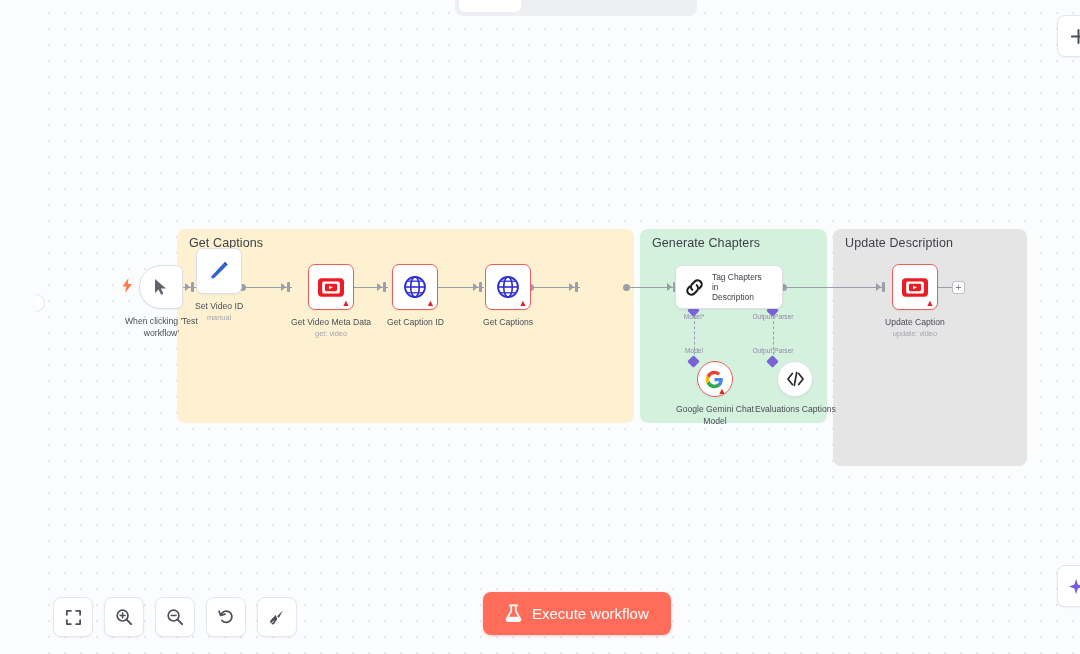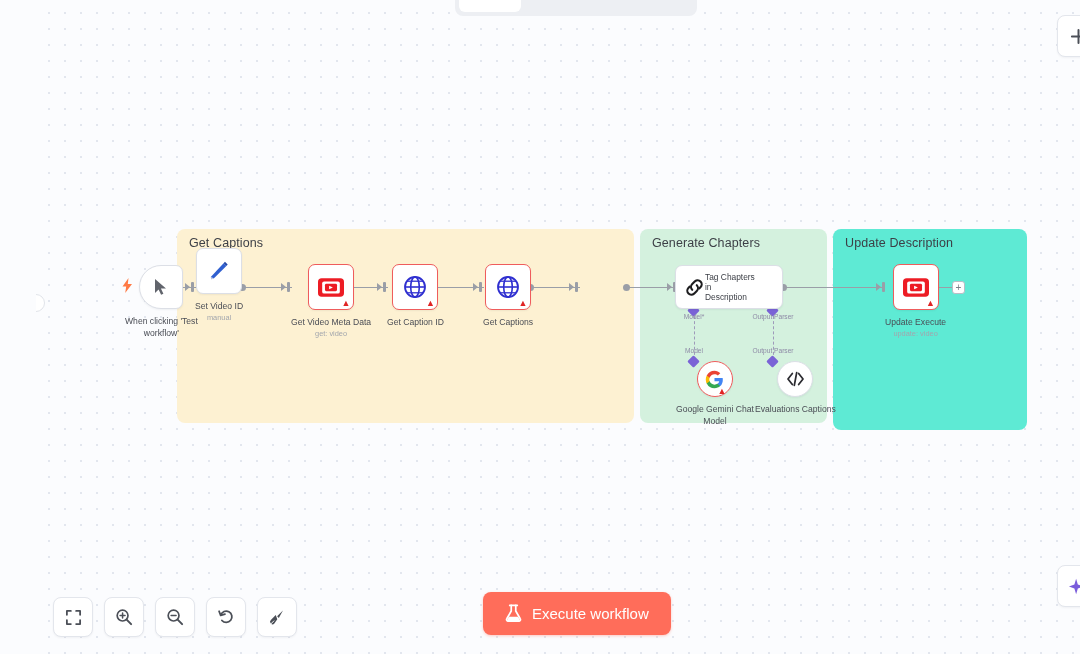--- a/index.html
+++ b/index.html
@@ -82,7 +82,7 @@
   }
   #group-get-captions      { left: 141px; top: 229px; width: 457px; height: 194px; background: #fdf1d2; }
   #group-generate-chapters { left: 604px; top: 229px; width: 187px; height: 194px; background: #d4f1de; }
-  #group-update-desc       { left: 797px; top: 229px; width: 194px; height: 201px; background: #5eead4; }
+  #group-update-desc       { left: 797px; top: 229px; width: 194px; height: 237px; background: #e5e5e5; }
 
   
   .node {

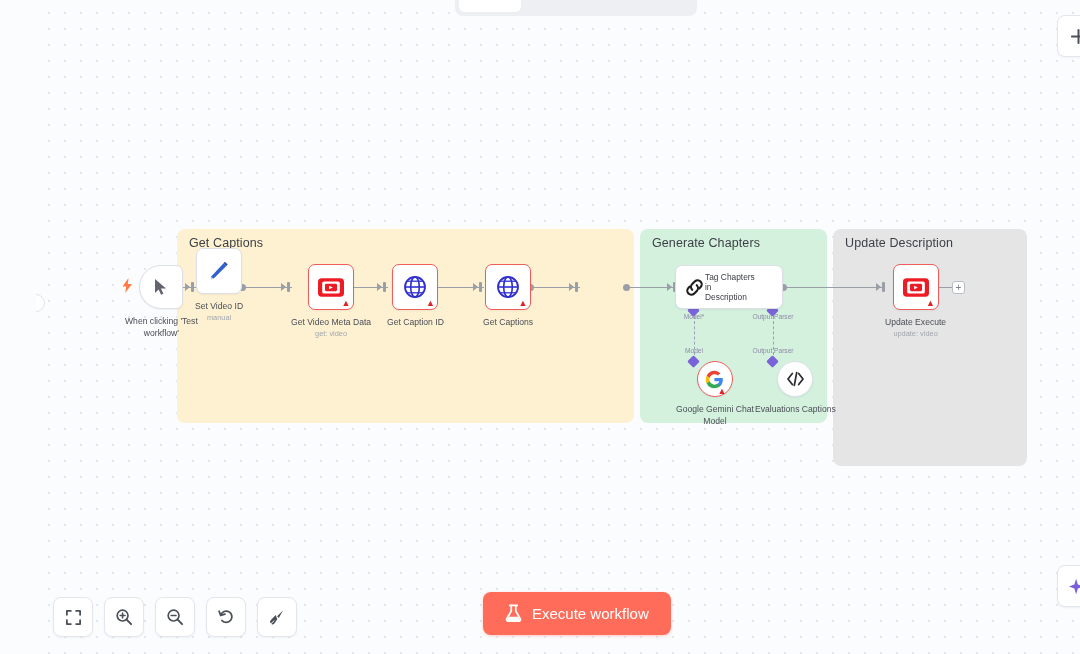--- a/index.html
+++ b/index.html
@@ -128,7 +128,7 @@
     width: 108px; height: 44px;
     border-radius: 7px;
     justify-content: flex-start;
-    padding: 0 8px; 
+    padding: 0 8px; gap: 7px;
   }
   .wide-node-text {
     font-size: 8.4px; color: #3b3e45; line-height: 1.22;

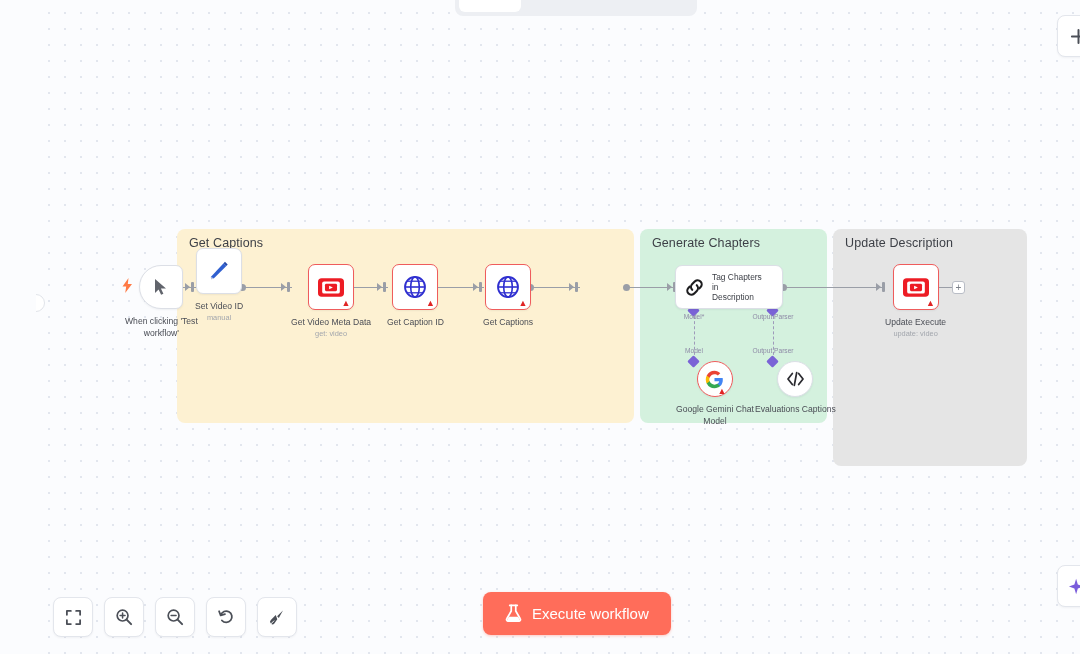--- a/index.html
+++ b/index.html
@@ -379,7 +379,7 @@
       </svg>
       <span class="warn-badge">▲</span>
     </div>
-    <div class="node-label">Update Execute</div>
+    <div class="node-label">Update Caption</div>
     <div class="node-sublabel">update: video</div>
   </div>
 

